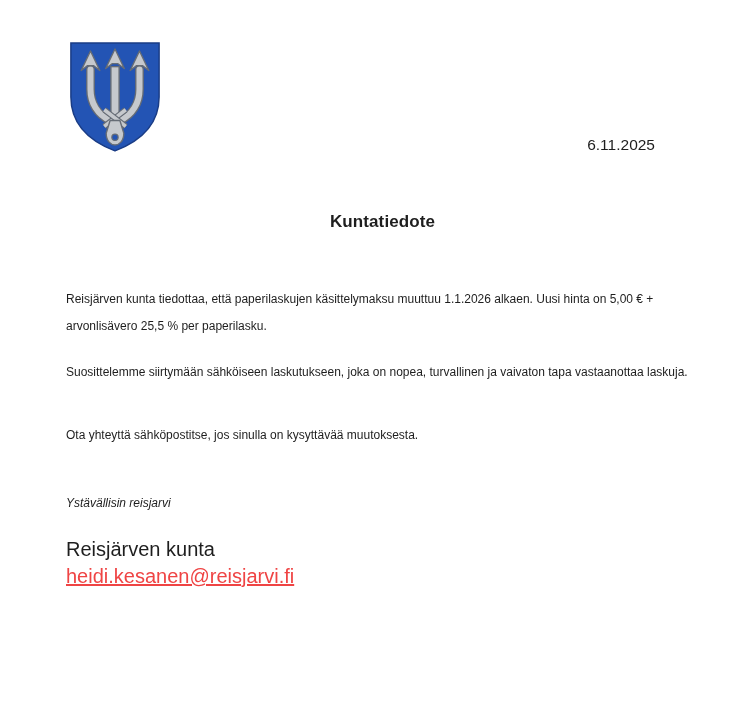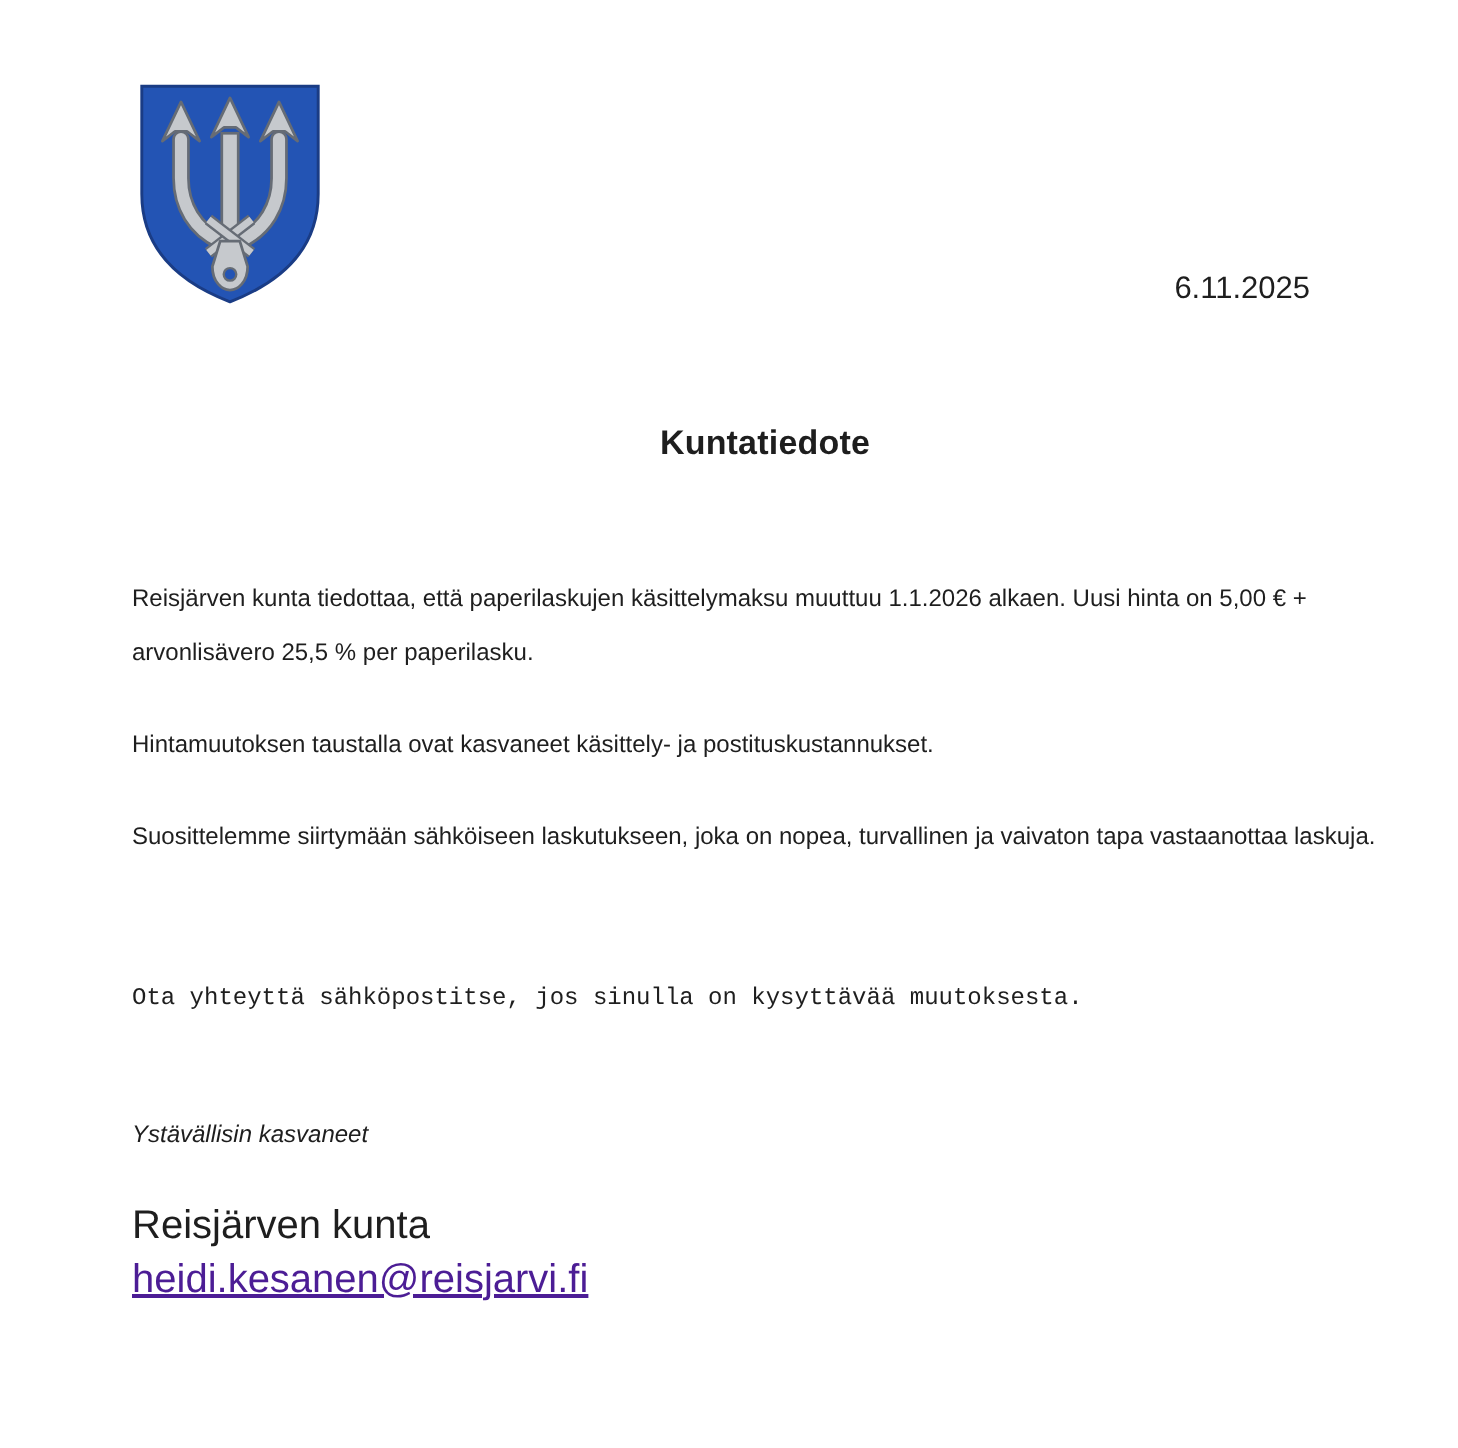--- a/index.html
+++ b/index.html
@@ -84,7 +84,6 @@
     <h1 class="doc-title">Kuntatiedote</h1>
 
     <p class="body-para first-para">Reisjärven kunta tiedottaa, että paperilaskujen käsittelymaksu muuttuu 1.1.2026 alkaen. Uusi hinta on 5,00 € + arvonlisävero 25,5 % per paperilasku.</p>
-    <p class="body-para">Hintamuutoksen taustalla ovat kasvaneet käsittely- ja postituskustannukset.</p>
     <p class="body-para">Suosittelemme siirtymään sähköiseen laskutukseen, joka on nopea, turvallinen ja vaivaton tapa vastaanottaa laskuja.</p>
     <p class="body-para spaced-top">Ota yhteyttä sähköpostitse, jos sinulla on kysyttävää muutoksesta.</p>
 

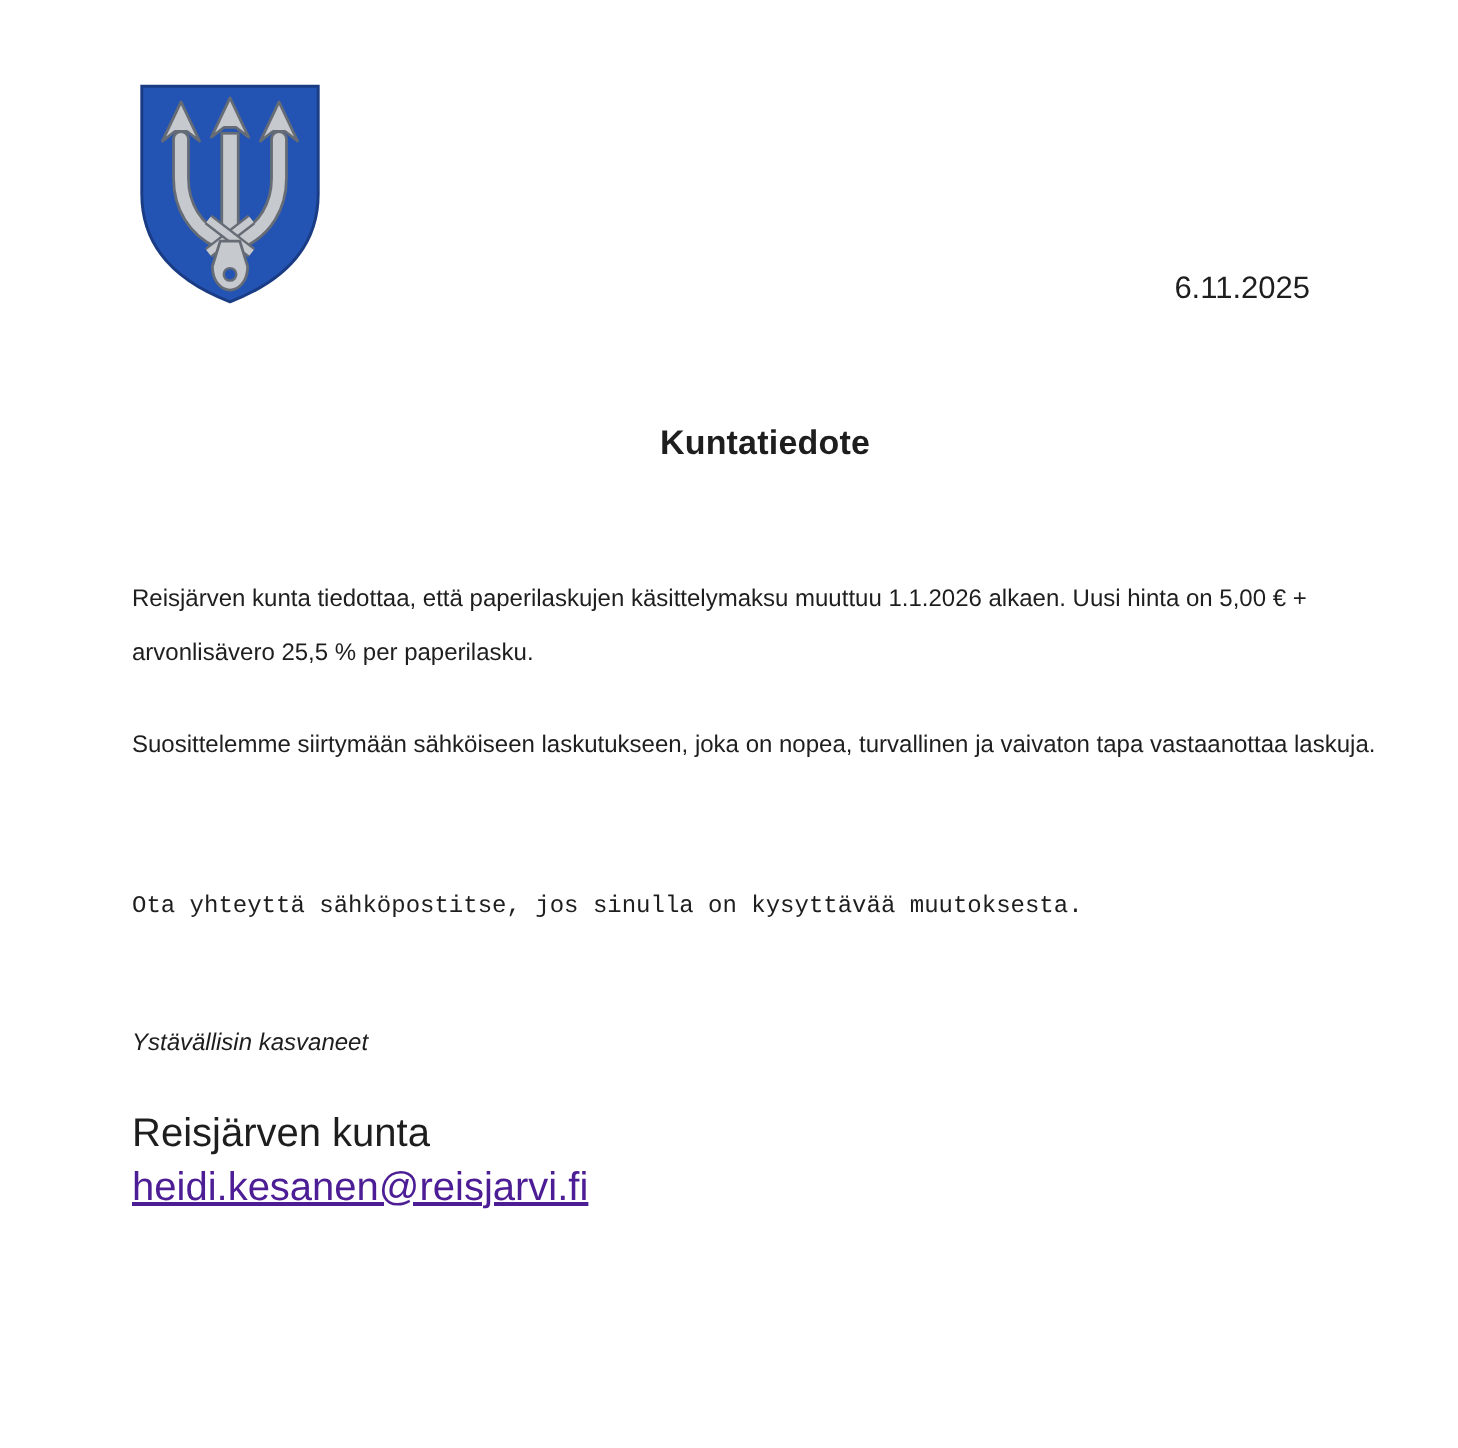--- a/index.html
+++ b/index.html
@@ -40,7 +40,7 @@
     max-width: 645px;
   }
   p.first-para { margin-top: 54px; }
-  p.spaced-top { margin-top: 54px; font-family: Liberation Mono, monospace; }
+  p.spaced-top { margin-top: 36px; }
   p.salutation { font-style: italic; margin-top: 41px; }
   .signature-block { font-size: 20px; line-height: 27px; }
   a.email-link { text-decoration: underline; }

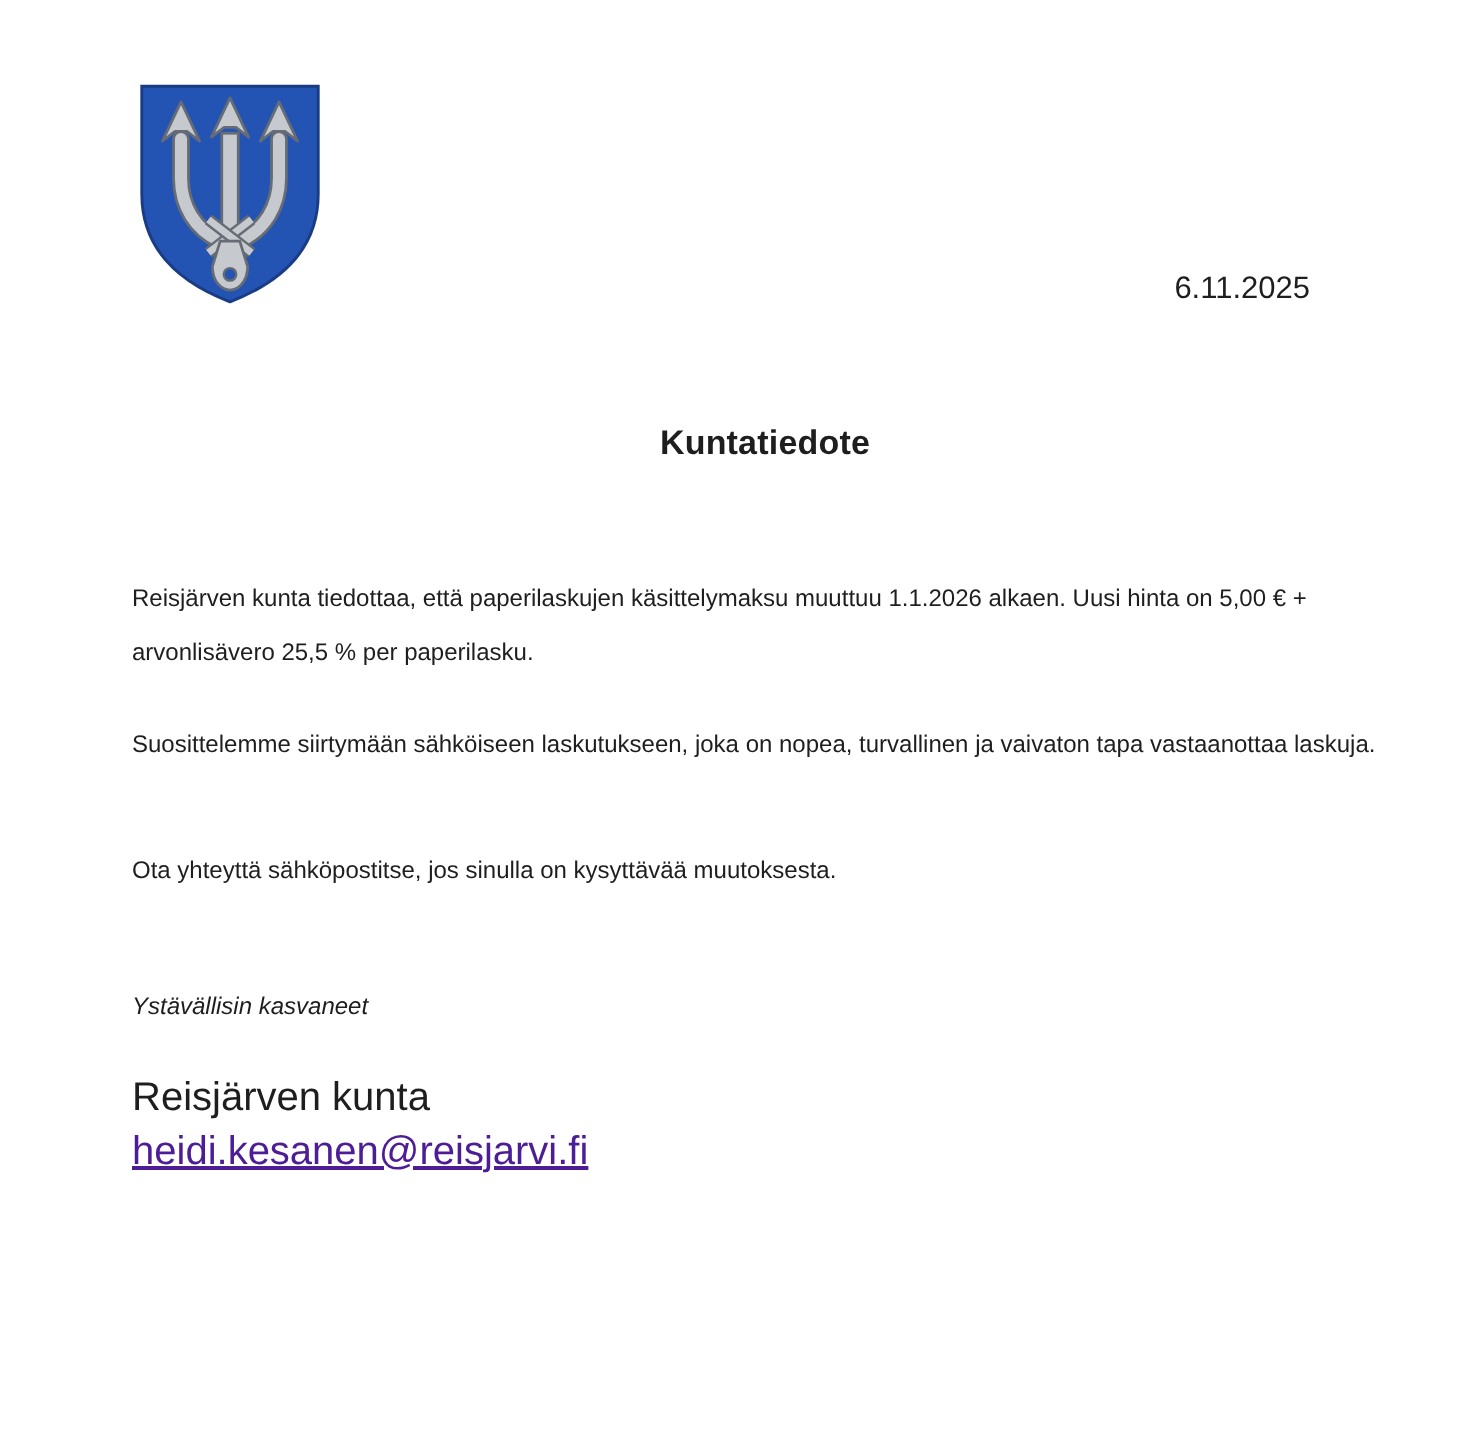--- a/index.html
+++ b/index.html
@@ -87,7 +87,7 @@
     <p class="body-para">Suosittelemme siirtymään sähköiseen laskutukseen, joka on nopea, turvallinen ja vaivaton tapa vastaanottaa laskuja.</p>
     <p class="body-para spaced-top">Ota yhteyttä sähköpostitse, jos sinulla on kysyttävää muutoksesta.</p>
 
-    <p class="body-para salutation">Ystävällisin kasvaneet</p>
+    <p class="body-para salutation">Ystävällisin reisjarvi</p>
 
     <div class="signature-block">
       <div>Reisjärven kunta</div>

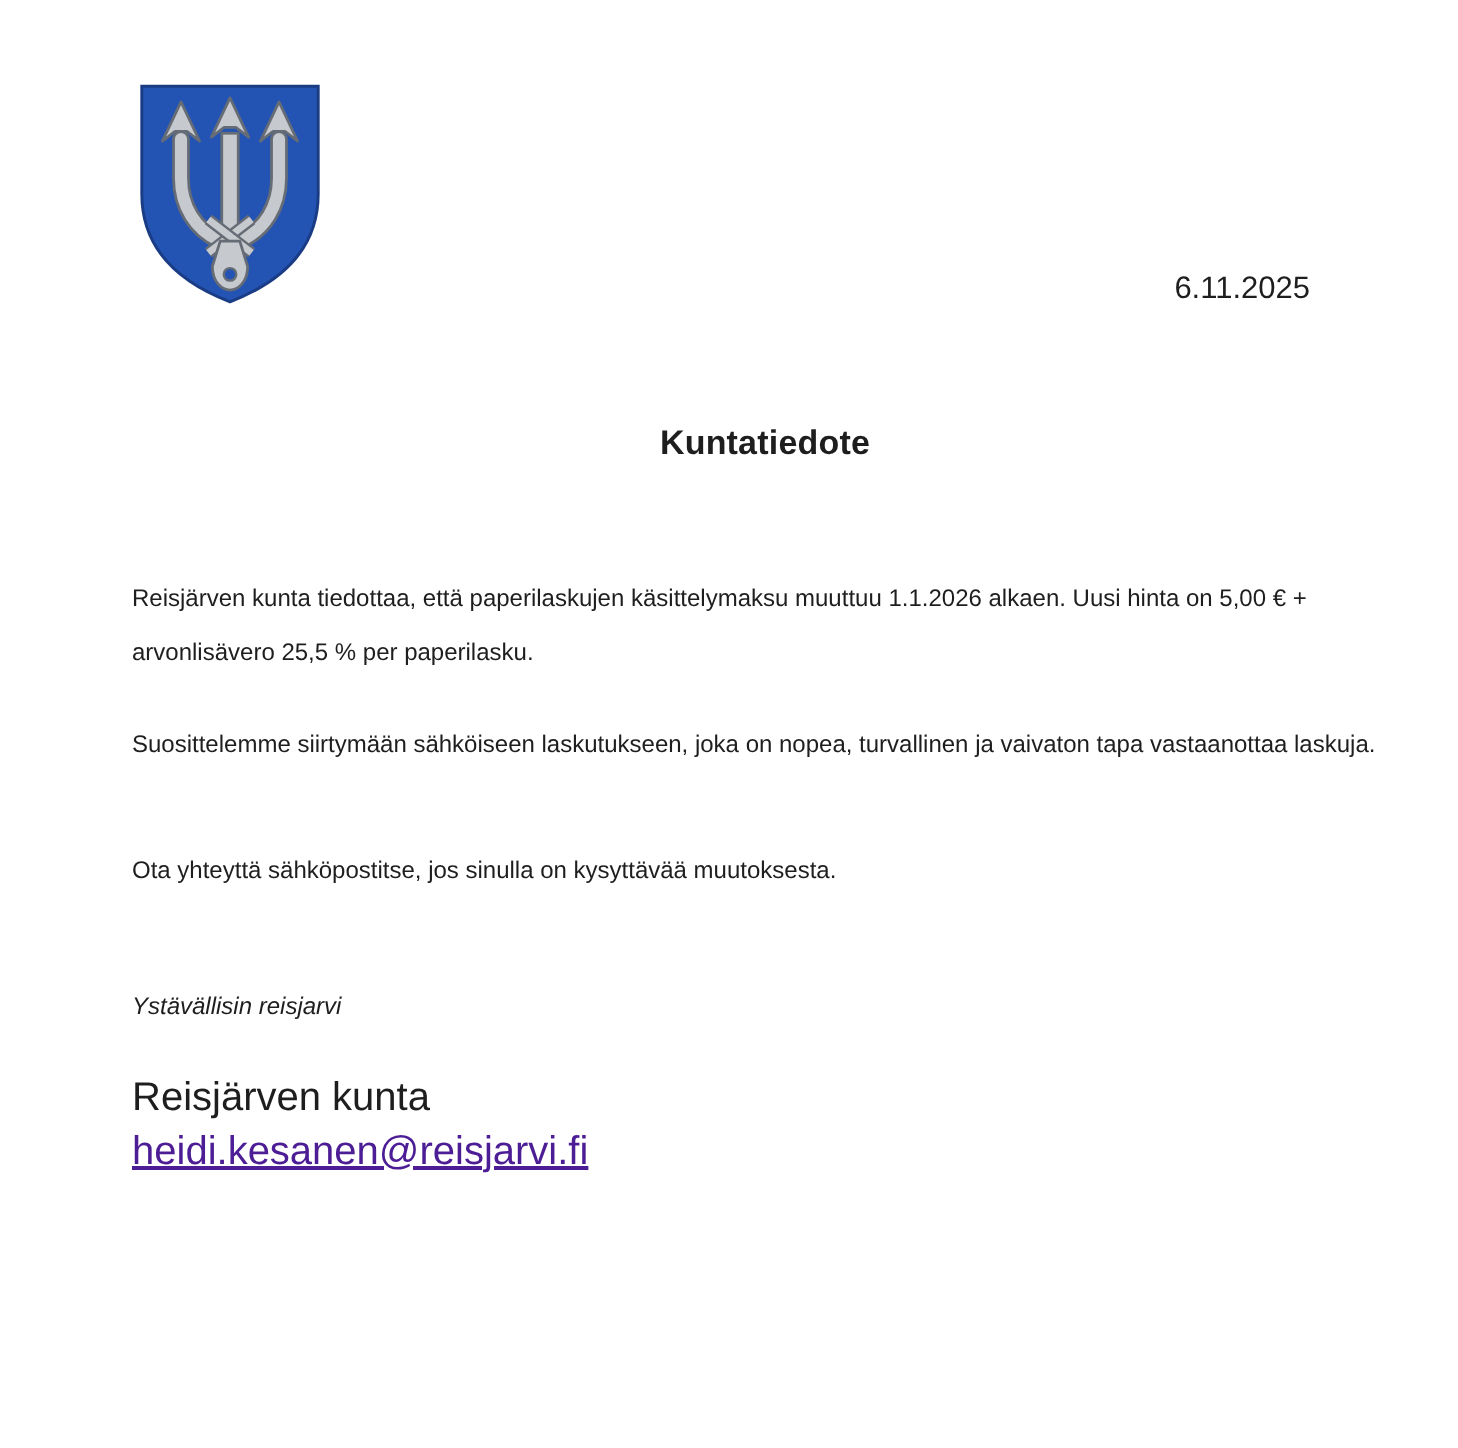--- a/index.html
+++ b/index.html
@@ -92,7 +92,7 @@
     <div class="signature-block">
       <div>Reisjärven kunta</div>
       <div>
-        <a class="email-link" href="#" style="color:#4c1d95">heidi.kesanen@reisjarvi.fi</a>
+        <a class="email-link" href="#" style="color:#ef4444">heidi.kesanen@reisjarvi.fi</a>
       </div>
     </div>
   </div>

